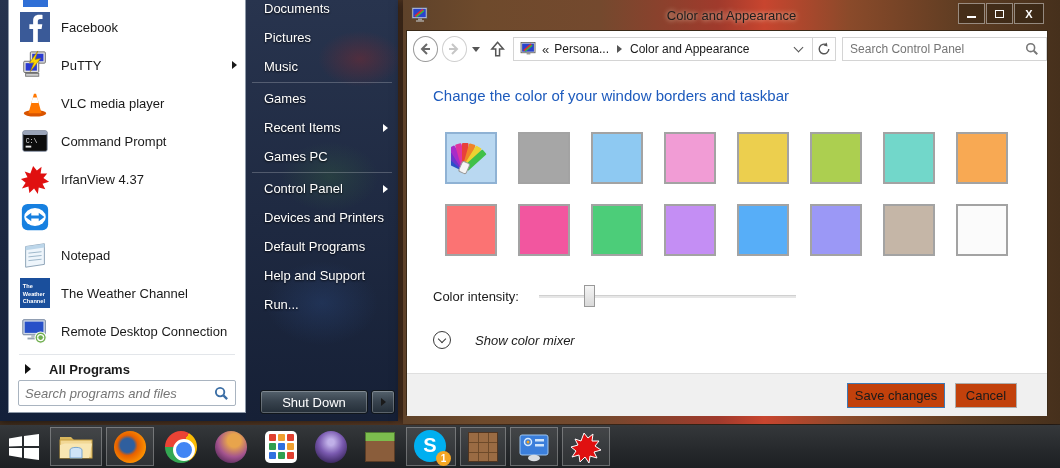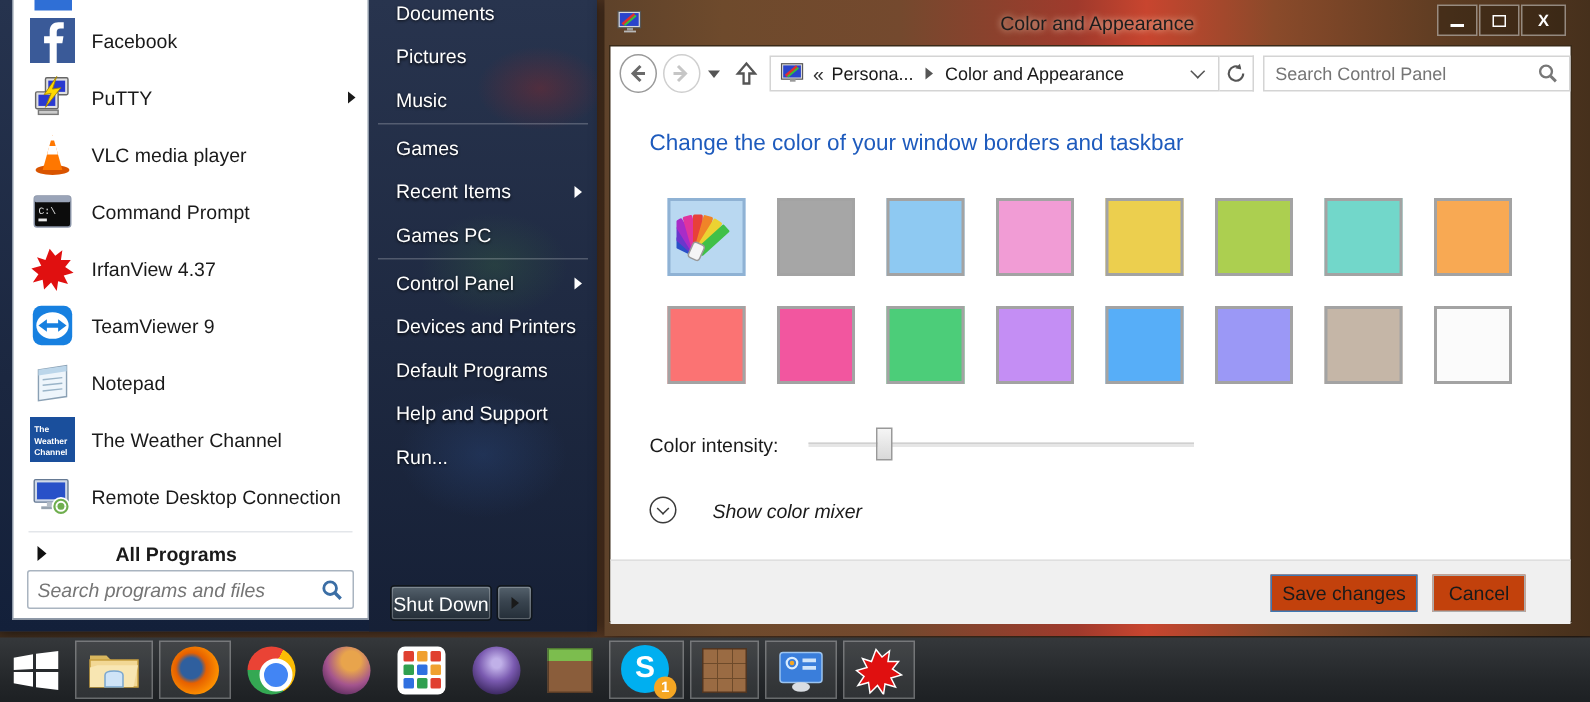--- a/index.html
+++ b/index.html
@@ -208,7 +208,6 @@
               <rect x="11" y="14.4" width="10" height="3.2" fill="#1780e0"></rect>
             </svg>
         </span>
-        <span class="lbl">TeamViewer 9</span>
       </div>
 
       <div class="sm-item">

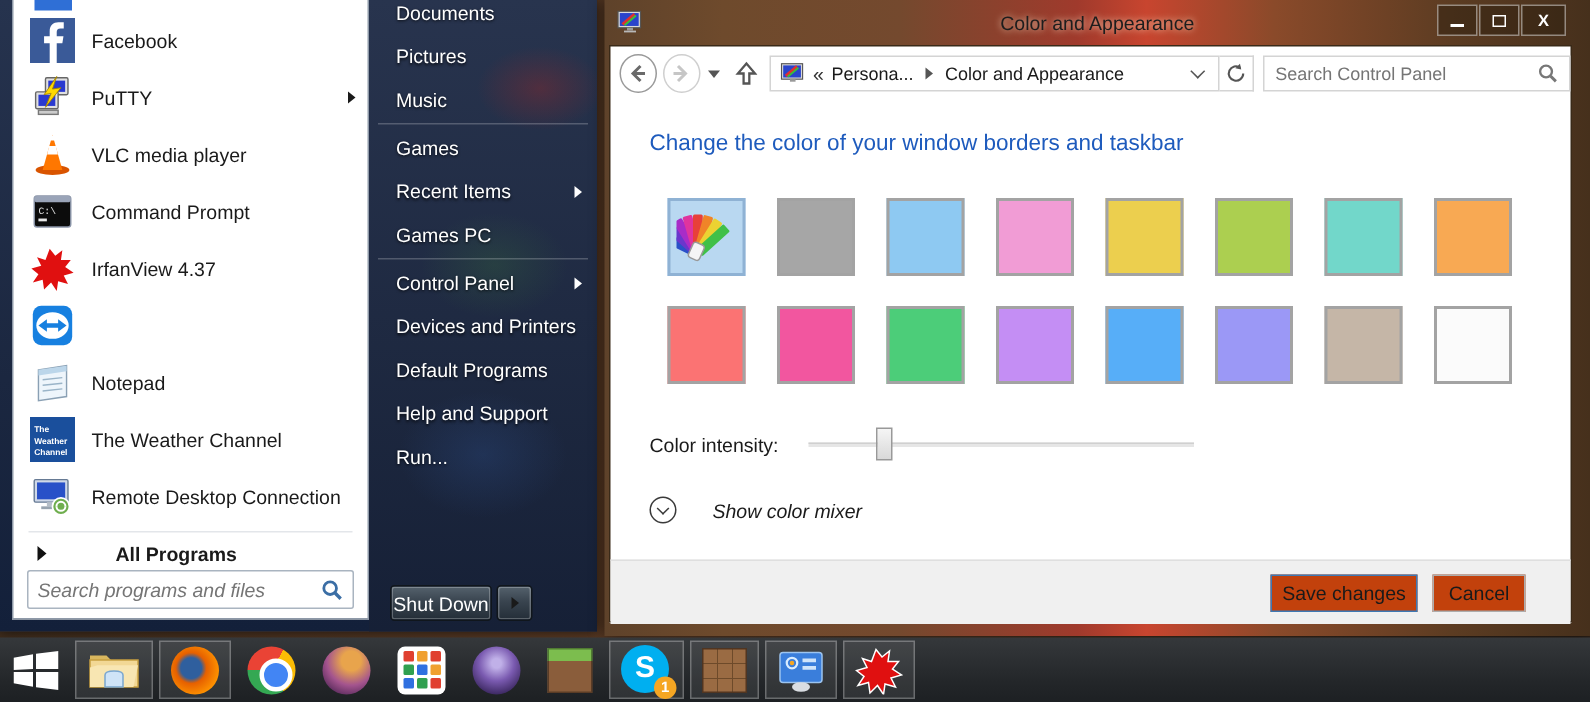--- a/index.html
+++ b/index.html
@@ -19,7 +19,7 @@
   .sm-item .lbl { margin-left:10px; font-size:13px; color:#1a1a1a; flex:1; }
   .sub-arrow { width:0; height:0; border-left:5px solid #1a1a1a; border-top:4px solid transparent; border-bottom:4px solid transparent; }
   .sm-divider { height:1px; background:#e3e6ea; margin:2px 10px; }
-  .all-programs { display:flex; align-items:center; height:26px; padding-left:16px;gap:28px; }
+  .all-programs { display:flex; align-items:center; height:26px; padding-left:16px; }
   .all-programs .tri { width:0; height:0; border-left:6px solid #111; border-top:5px solid transparent; border-bottom:5px solid transparent; }
   .all-programs .lbl { margin-left:18px; font-size:13px; font-weight:bold; color:#1a1a1a; }
   .sm-search { position:absolute; left:9px; right:9px; bottom:6px; height:26px; background:#fff;

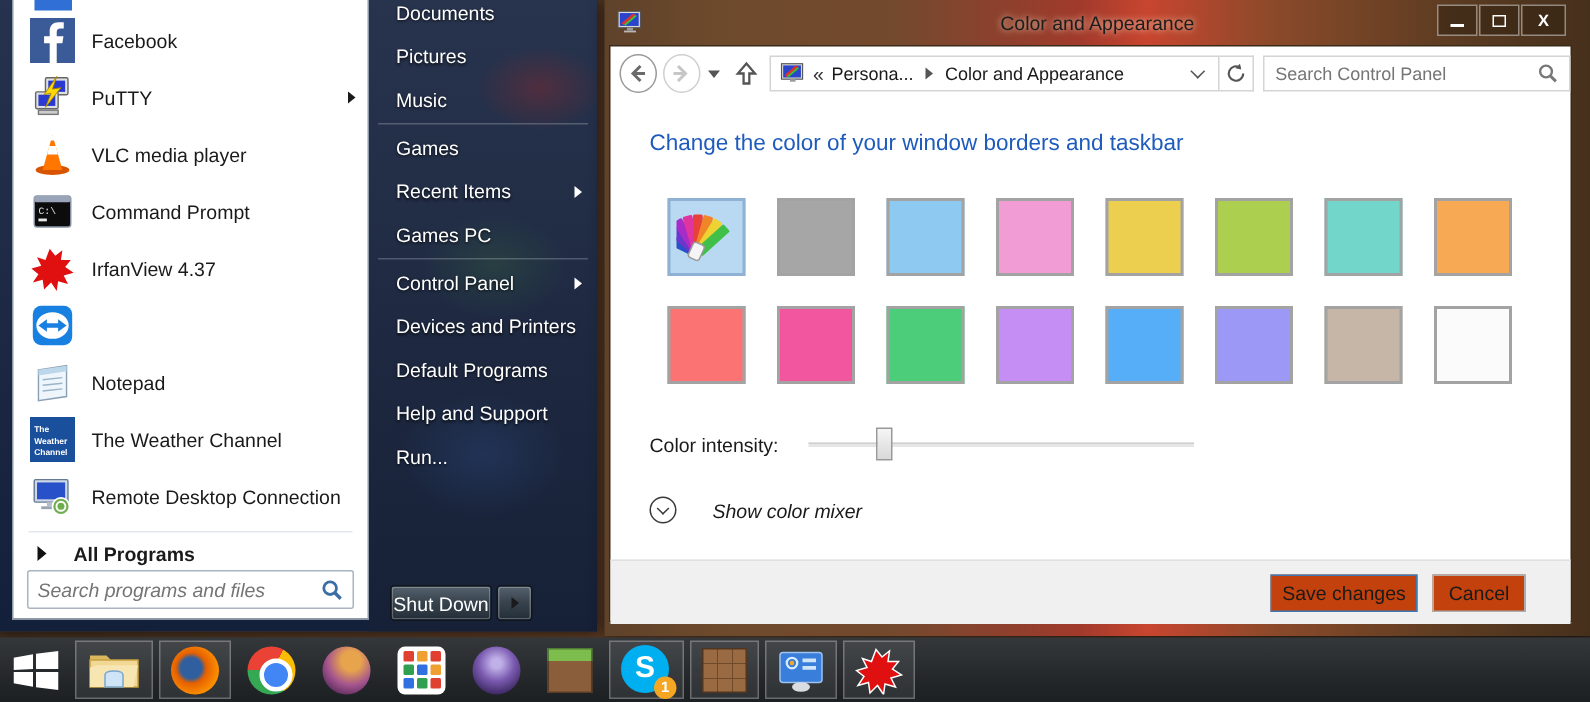--- a/index.html
+++ b/index.html
@@ -42,7 +42,7 @@
   .shutdown-btn, .shutdown-arrow { height:24px; background:linear-gradient(180deg,#55626d,#39444f 45%,#242e38);
     border:1px solid #10161c; box-shadow:inset 0 0 0 1px rgba(255,255,255,.25); color:#fff; font-size:13px;
     display:flex; align-items:center; justify-content:center; border-radius:3px; }
-  .shutdown-btn { width:68px; }
+  .shutdown-btn { width:108px; }
   .shutdown-arrow { width:24px; margin-left:3px; }
 
   

